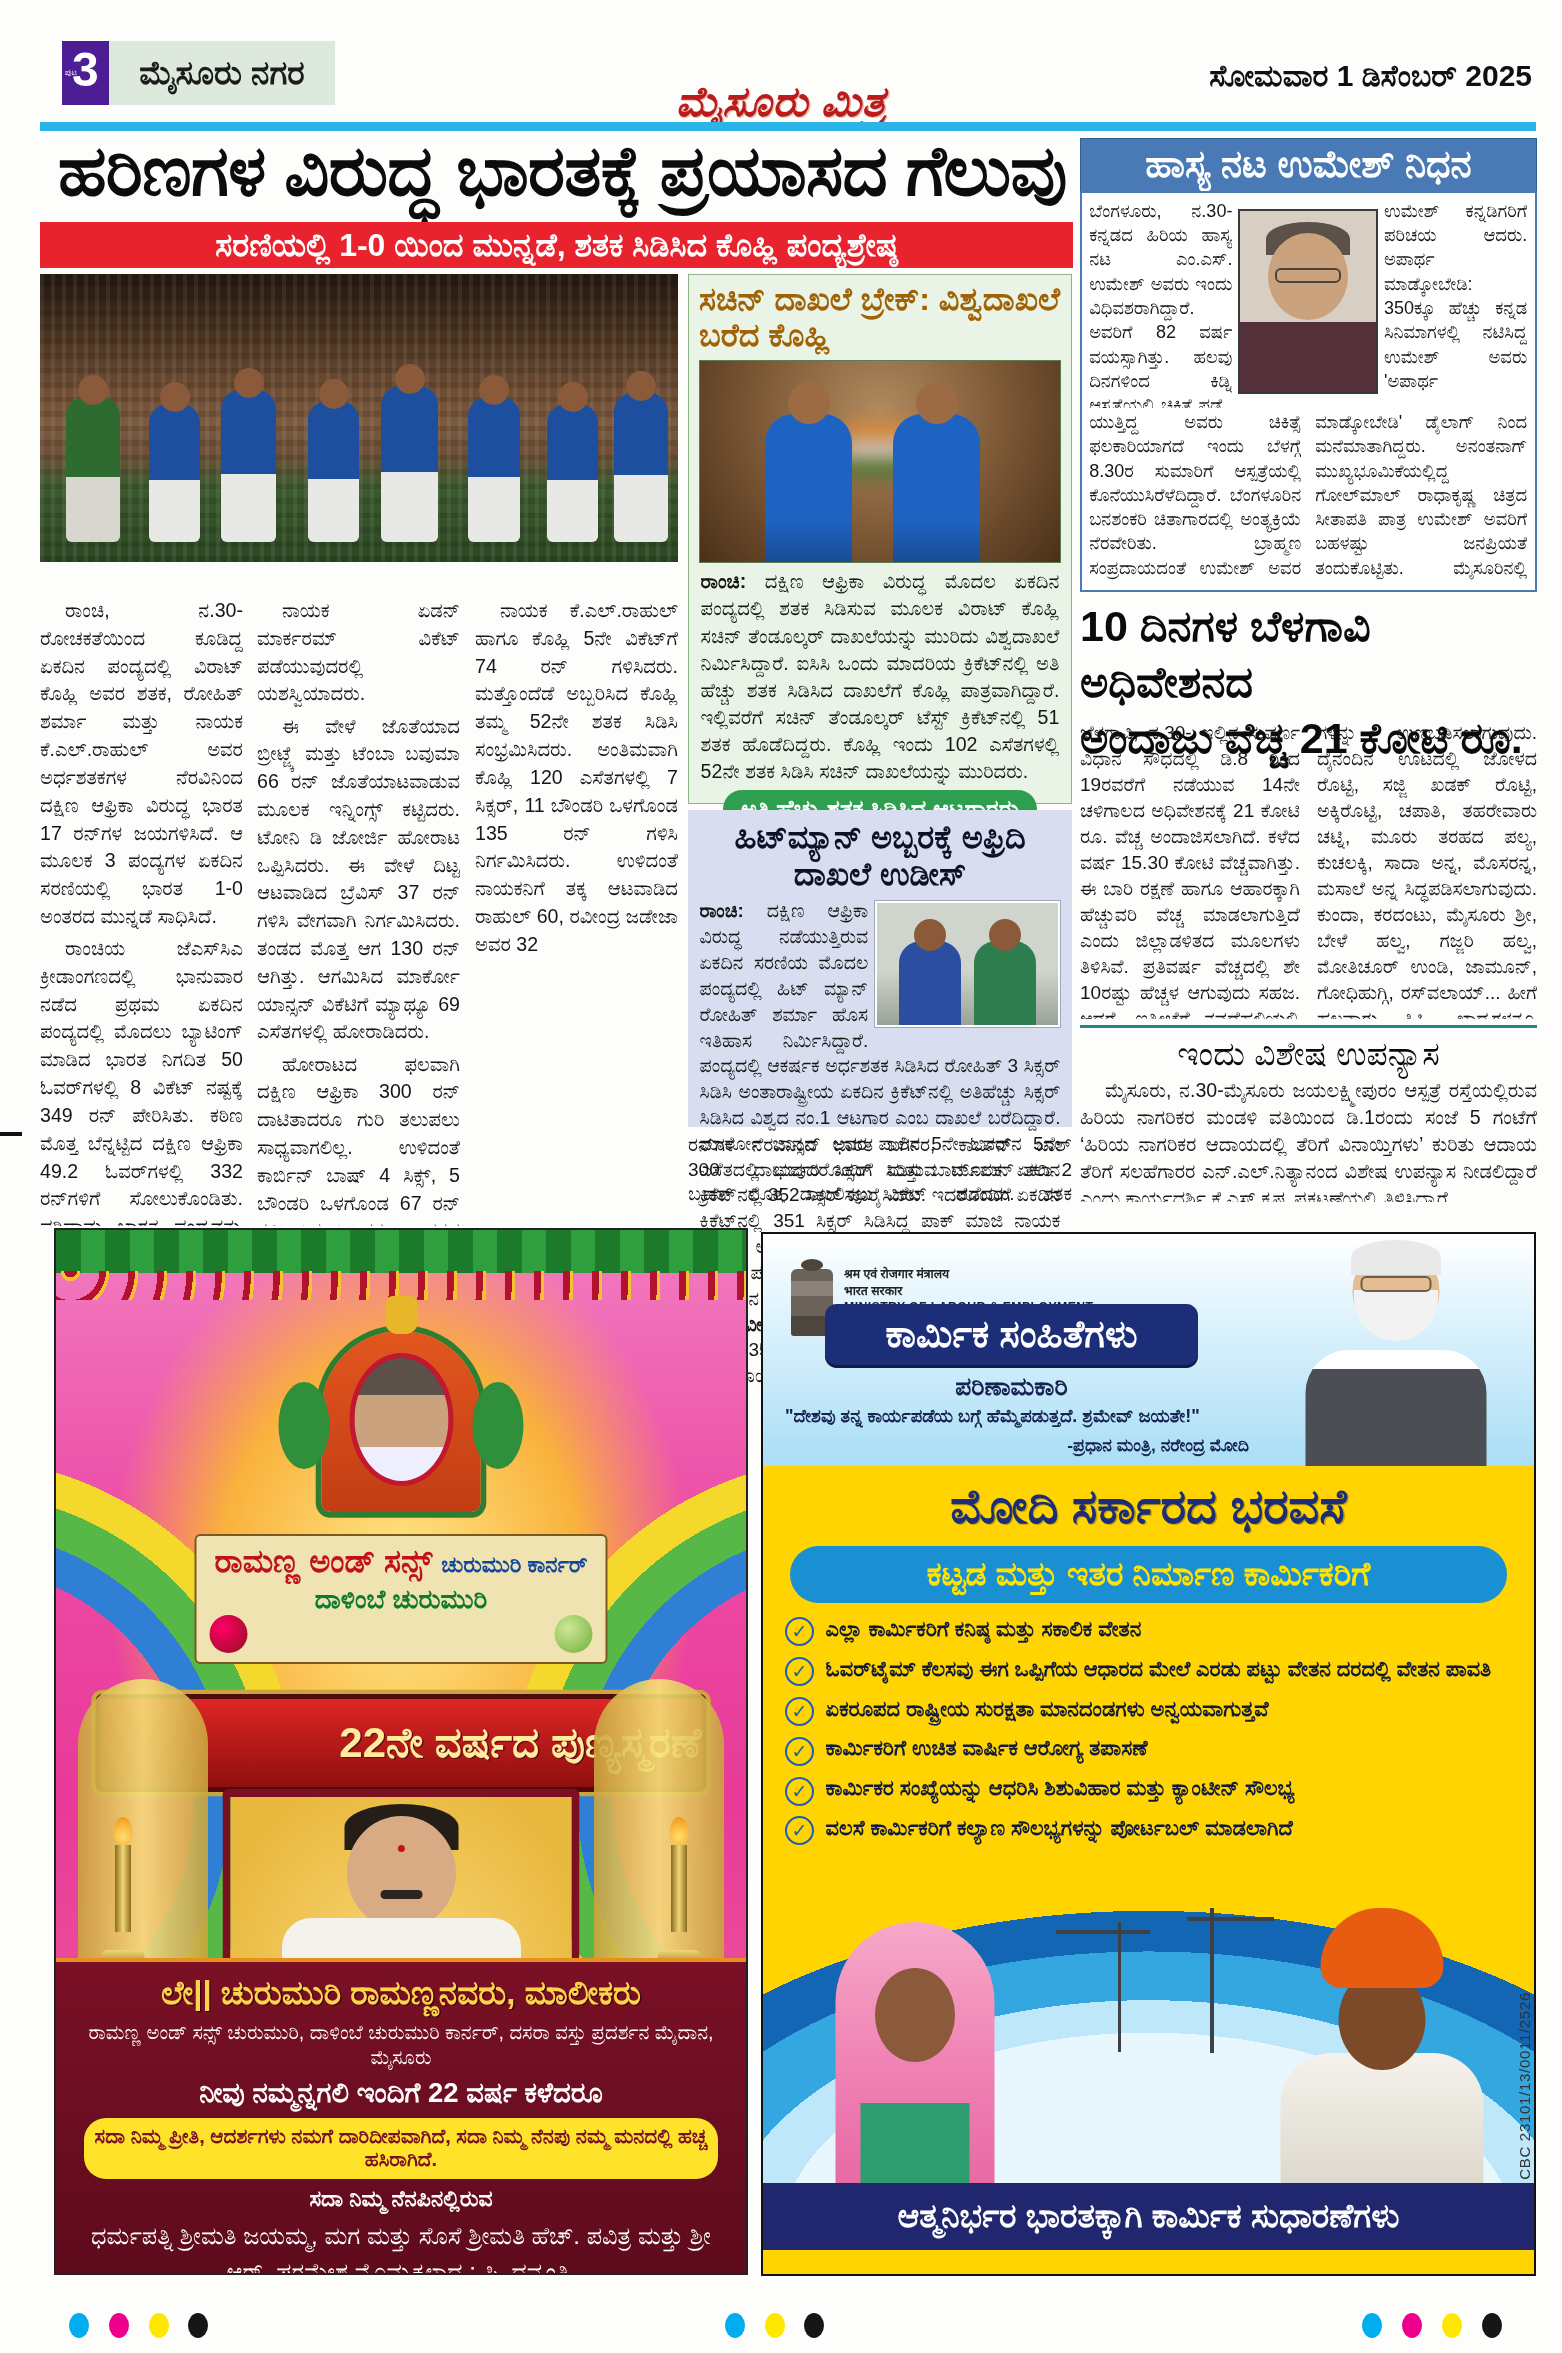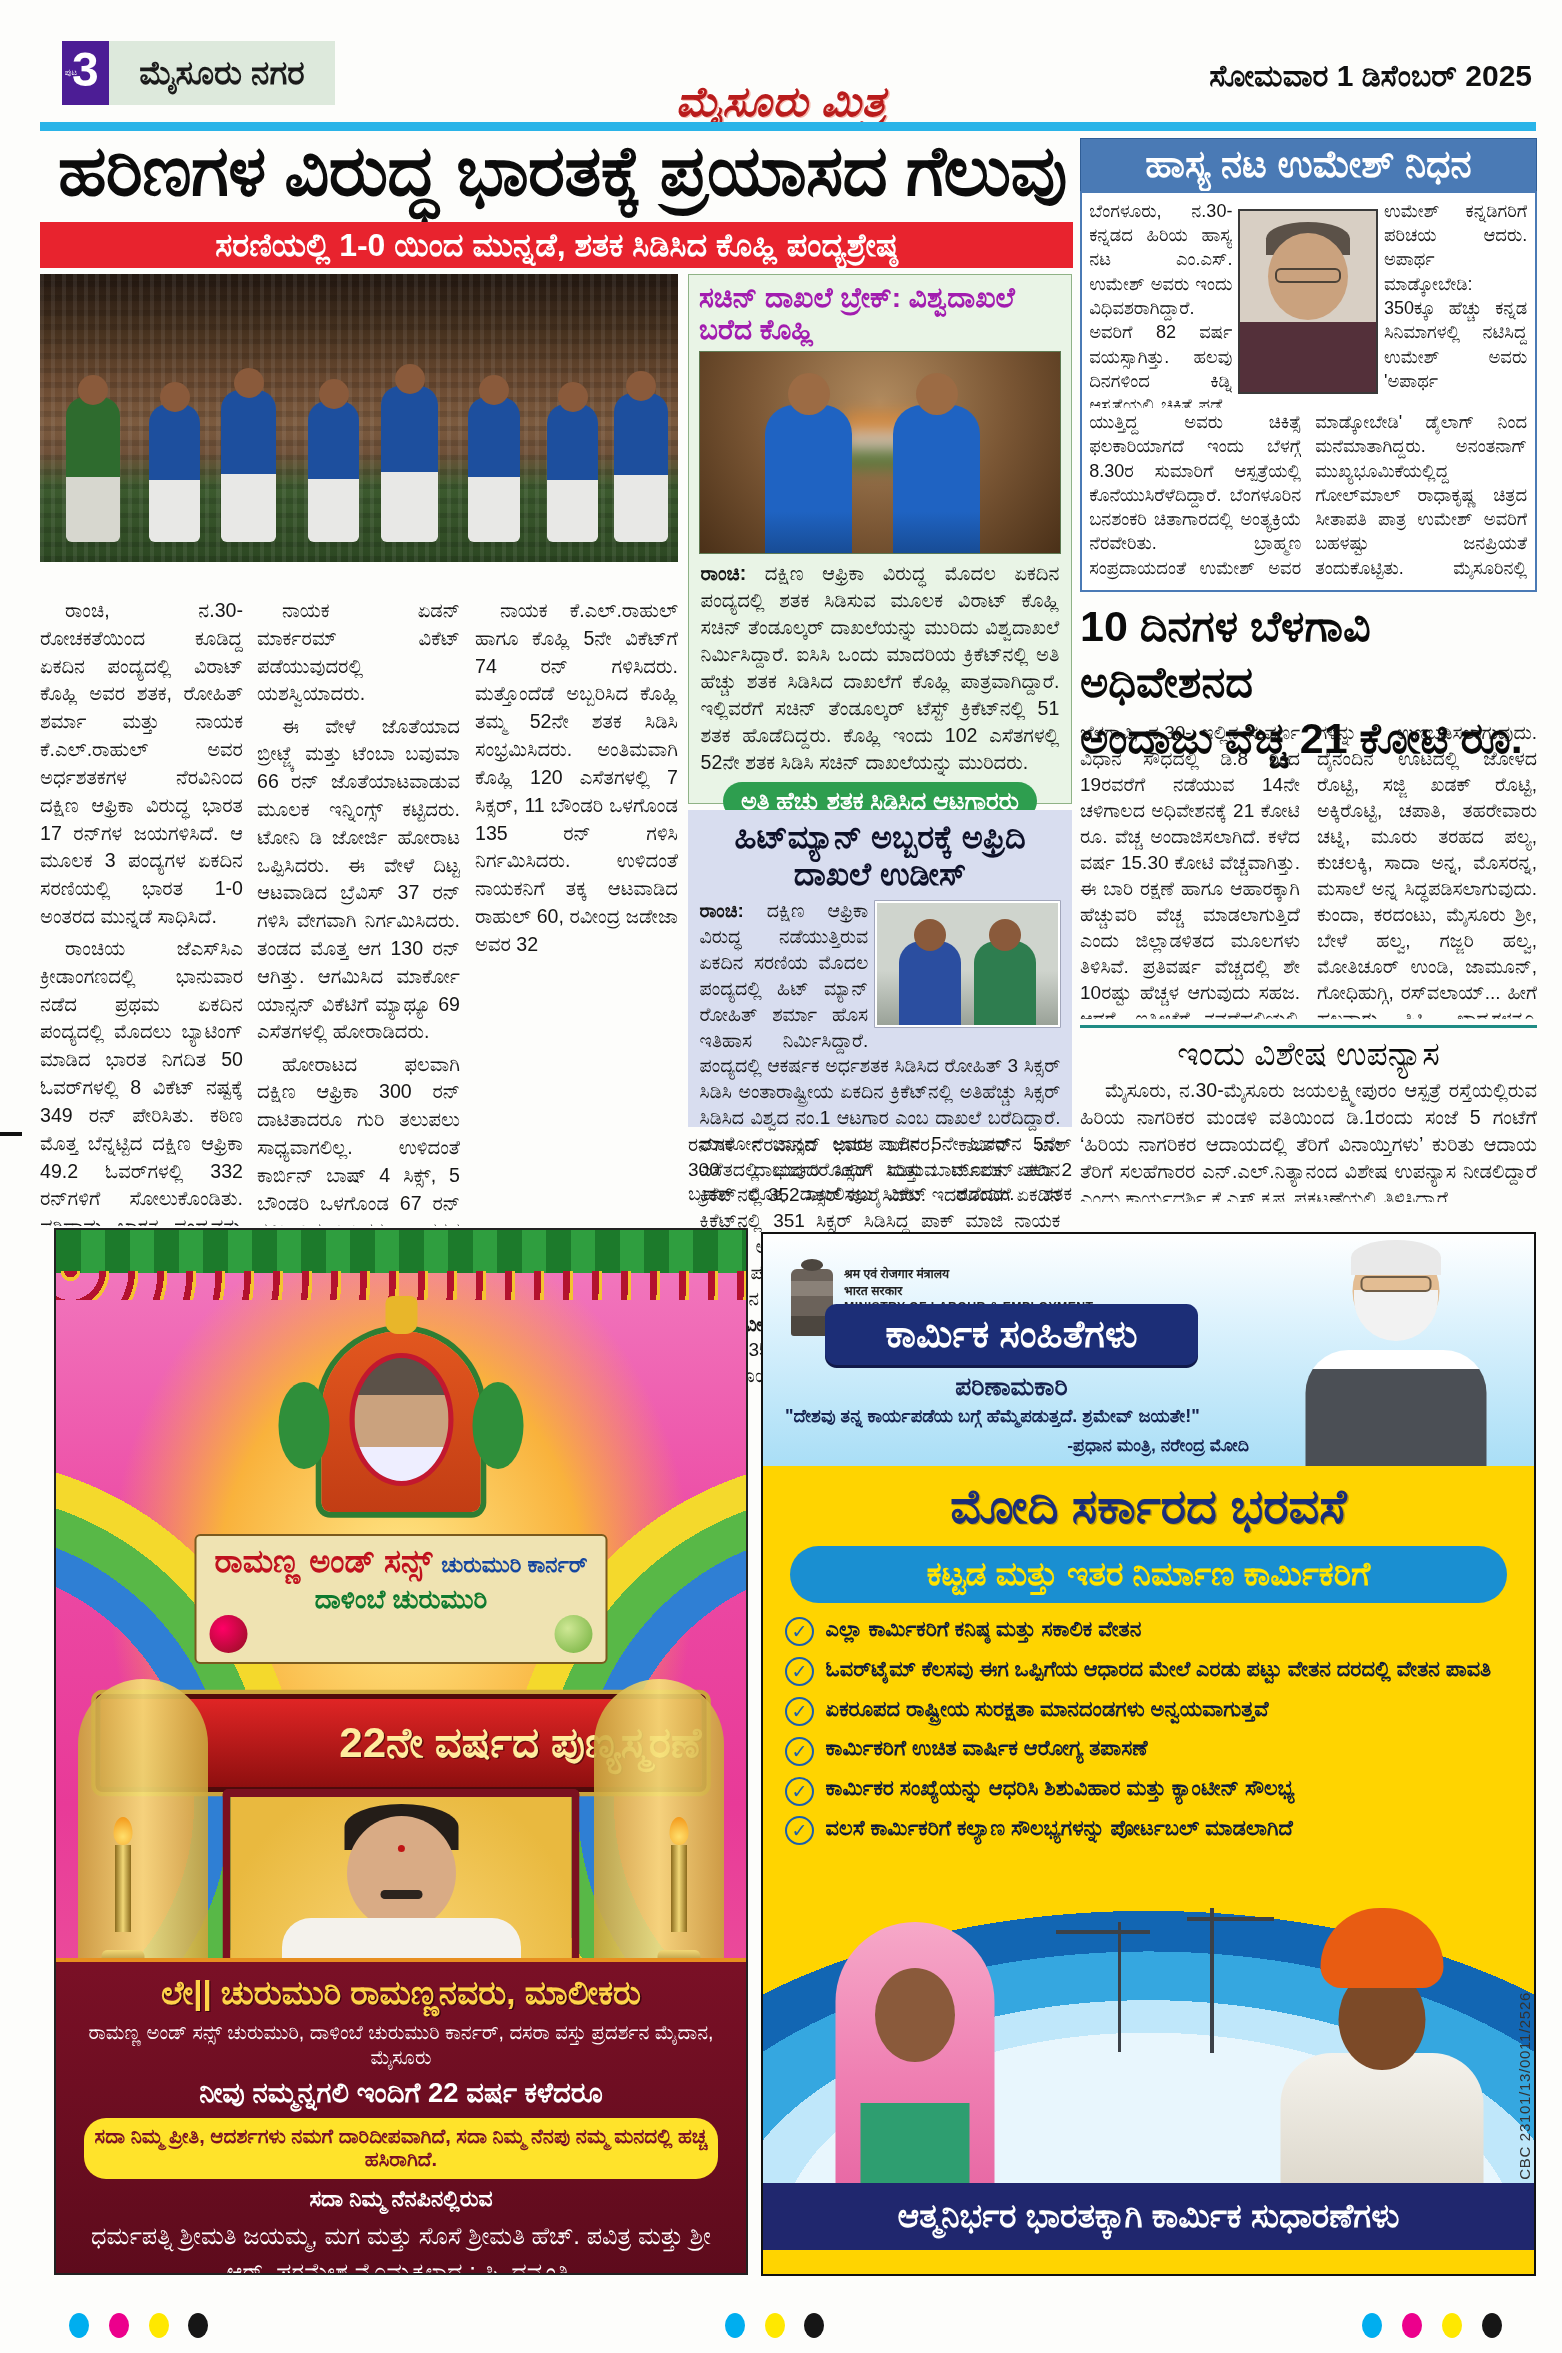--- a/index.html
+++ b/index.html
@@ -39,7 +39,7 @@
 
   
   .sachinbox{left:688px;top:274px;width:384px;height:530px;background:#e9f4e6;border:1.4px solid #8fb286;box-sizing:border-box;}
-  .sachinbox .bhl{margin:7.2px 10px 5.8px;font-size:28px;font-weight:800;color:#a21caf;line-height:1.12;}
+  .sachinbox .bhl{margin:7.2px 10px 5.8px;font-size:32px;font-weight:800;color:#a16207;line-height:1.12;}
   .photo-sachin{position:relative;margin:2.9px 10px;height:201px;overflow:hidden;border:0.7px solid #5d7a52;
     background:radial-gradient(circle at 50% 25%,#b08a5e 0%,#7a5634 55%,#4a3018 100%);}
   .duofig{position:absolute;bottom:-4.3px;width:87px;height:152px;border-radius:29px 29px 0 0;background:linear-gradient(180deg,#1f63c2 0 70%,#174a91 100%);}

